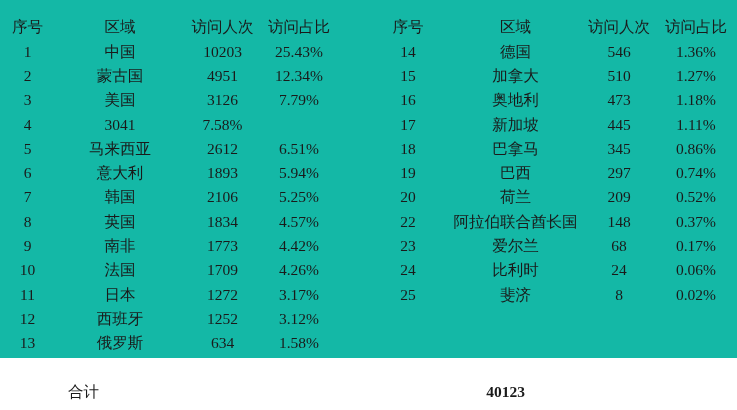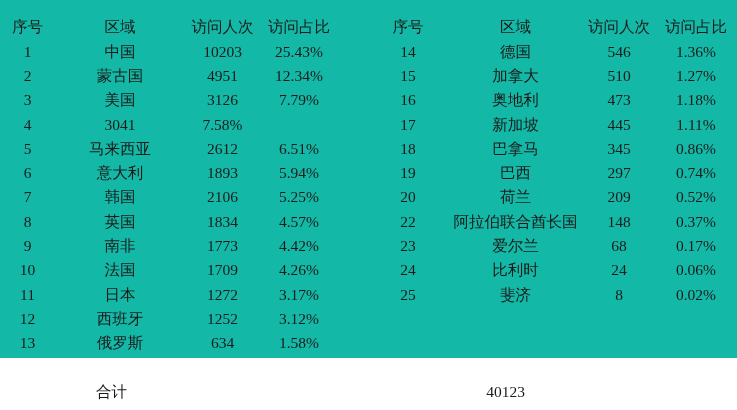--- a/index.html
+++ b/index.html
@@ -49,9 +49,8 @@
   }
   .totals-label {
     position: absolute;
-    left: 44px;
+    left: 68px;
     width: 135px;
-    text-align: center;
   }
   .totals-value {
     position: absolute;

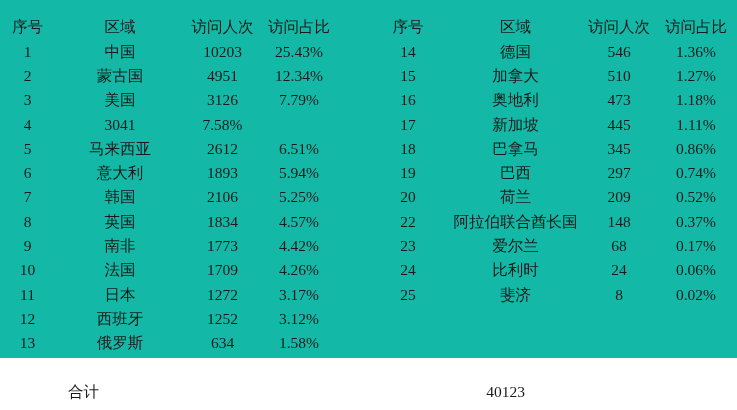--- a/index.html
+++ b/index.html
@@ -57,6 +57,7 @@
     left: 438px;
     width: 135px;
     text-align: center;
+    font-weight: bold;
   }
 </style>
 </head>

